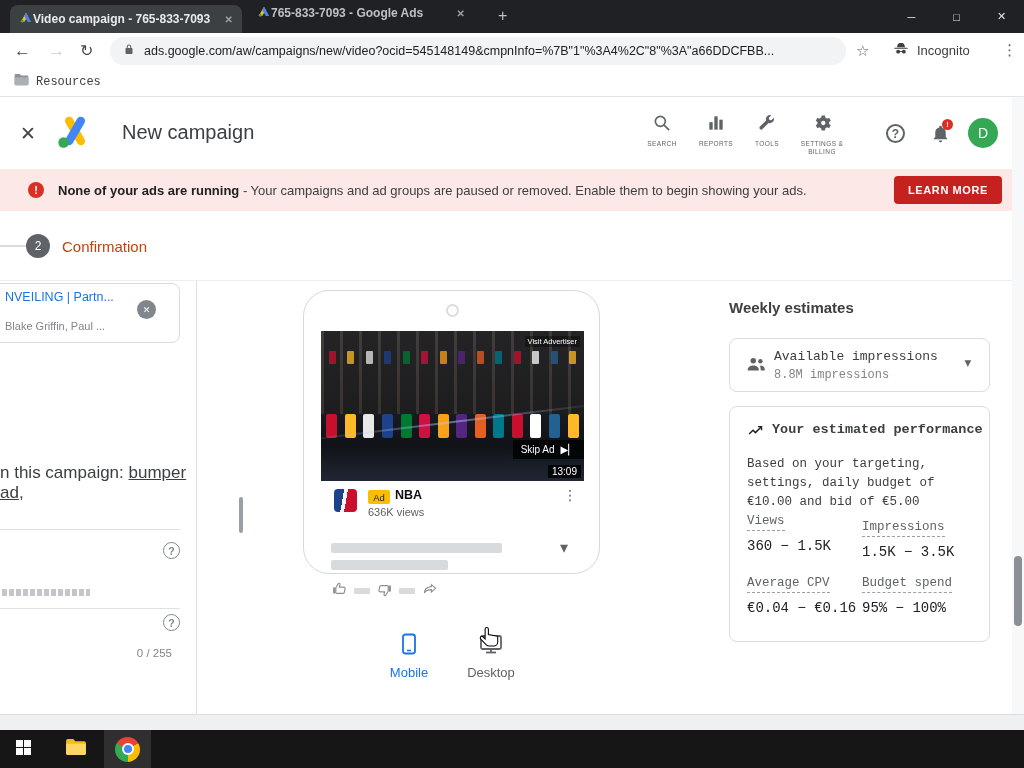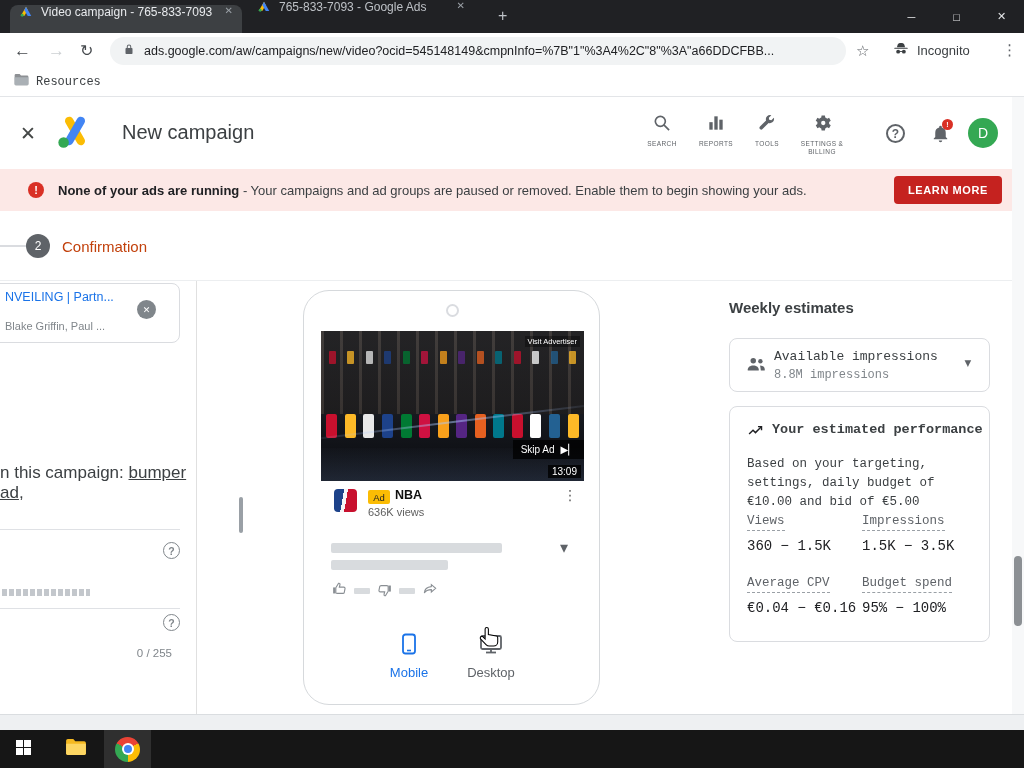--- a/index.html
+++ b/index.html
@@ -10,7 +10,7 @@
 
   
   .tabstrip { position:absolute; top:0; left:0; width:1024px; height:33px; background:#202124; }
-  .tab { display:flex; gap:8px; font-size:12px; padding:0 9px; position:absolute; }
+  .tab { display:flex; align-items:center; font-size:12px; padding:0 9px; position:absolute;font-weight:bold; }
   .tab-active { left:10px; top:5px; width:232px; height:28px; background:#3d4043; border-radius:8px 8px 0 0; color:#e8eaed; }
   .tab-inactive { left:248px; top:0; width:226px; height:26px; color:#bdc1c6; }
   .tab-title { flex:1; white-space:nowrap; overflow:hidden; text-overflow:ellipsis; }

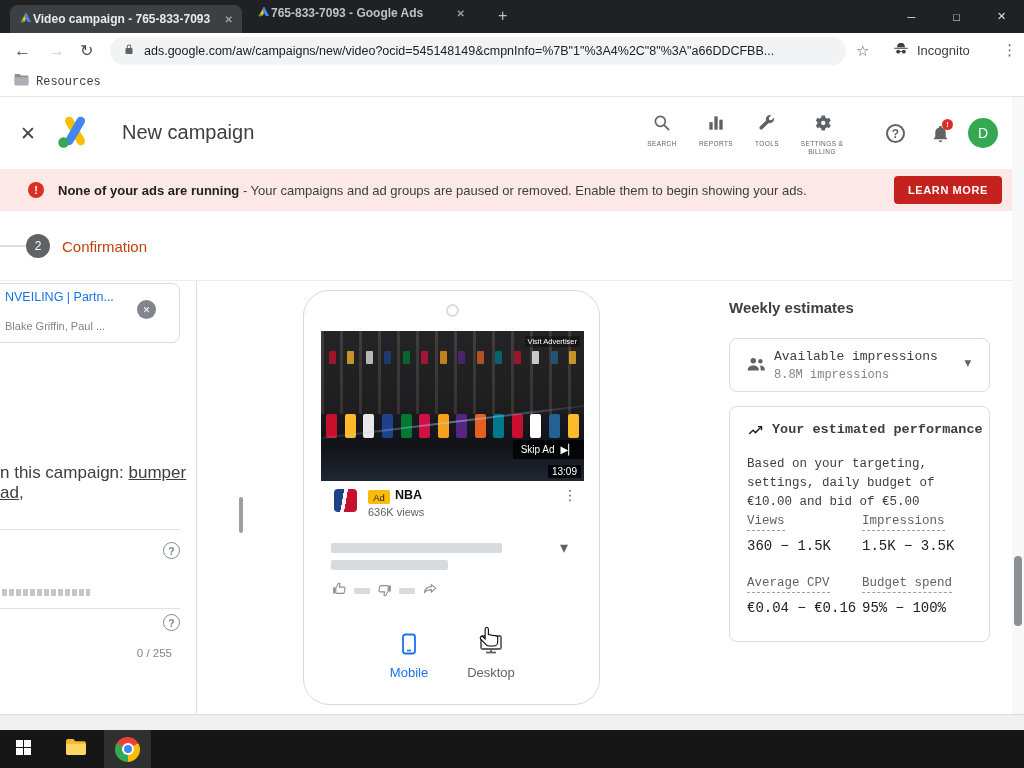--- a/index.html
+++ b/index.html
@@ -80,7 +80,7 @@
   .inner-scroll { position:absolute; left:239px; top:216px; width:4px; height:36px; background:#9aa0a6; border-radius:2px; }
 
   
-  .phone { position:absolute; left:303px; top:9px; width:297px; height:415px; border:1px solid #d6d9dc; border-radius:26px; background:#fff; }
+  .phone { position:absolute; left:303px; top:9px; width:297px; height:284px; border:1px solid #d6d9dc; border-radius:26px; background:#fff; }
   .camera { position:absolute; left:142px; top:13px; width:13px; height:13px; border:2px solid #dadce0; border-radius:50%; }
   .video { position:absolute; left:17px; top:40px; width:263px; height:150px; overflow:hidden;
            background:linear-gradient(180deg,#262a31 0%,#1b1e24 45%,#101217 78%,#0b0c10 100%); }

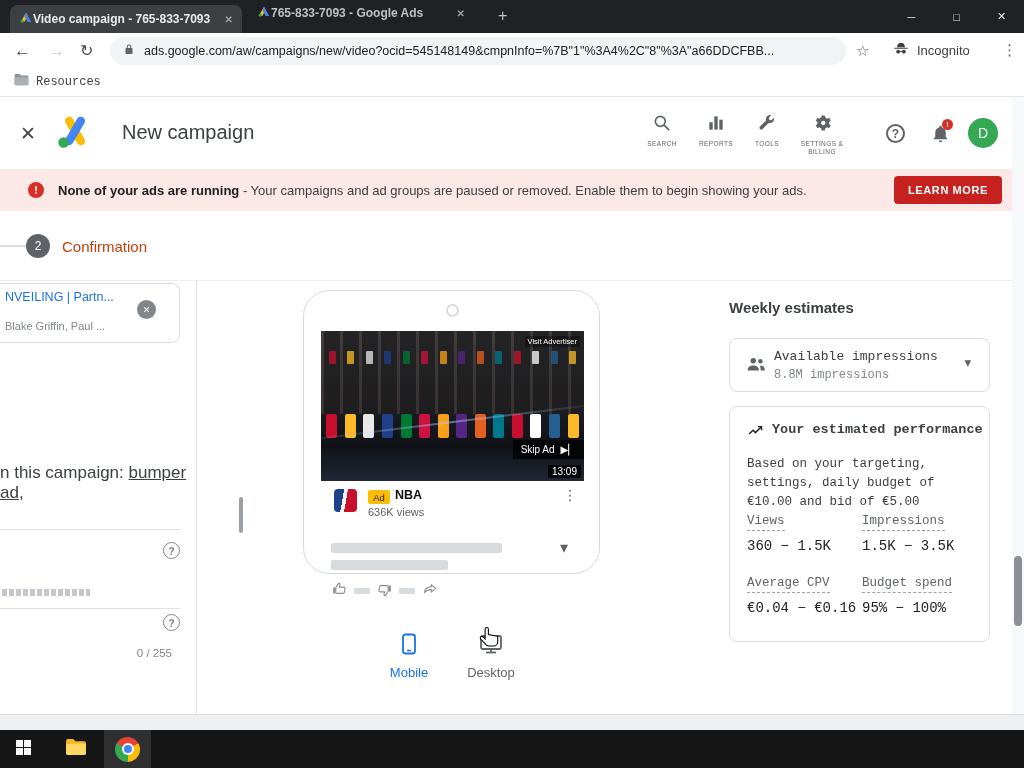--- a/index.html
+++ b/index.html
@@ -444,7 +444,7 @@
           <span class="m-label">Views</span>
           <div class="m-value">360 − 1.5K</div>
         </div>
-        <div class="metric" style="left:132px;top:104px;">
+        <div class="metric" style="left:132px;top:110px;">
           <span class="m-label">Impressions</span>
           <div class="m-value">1.5K − 3.5K</div>
         </div>

